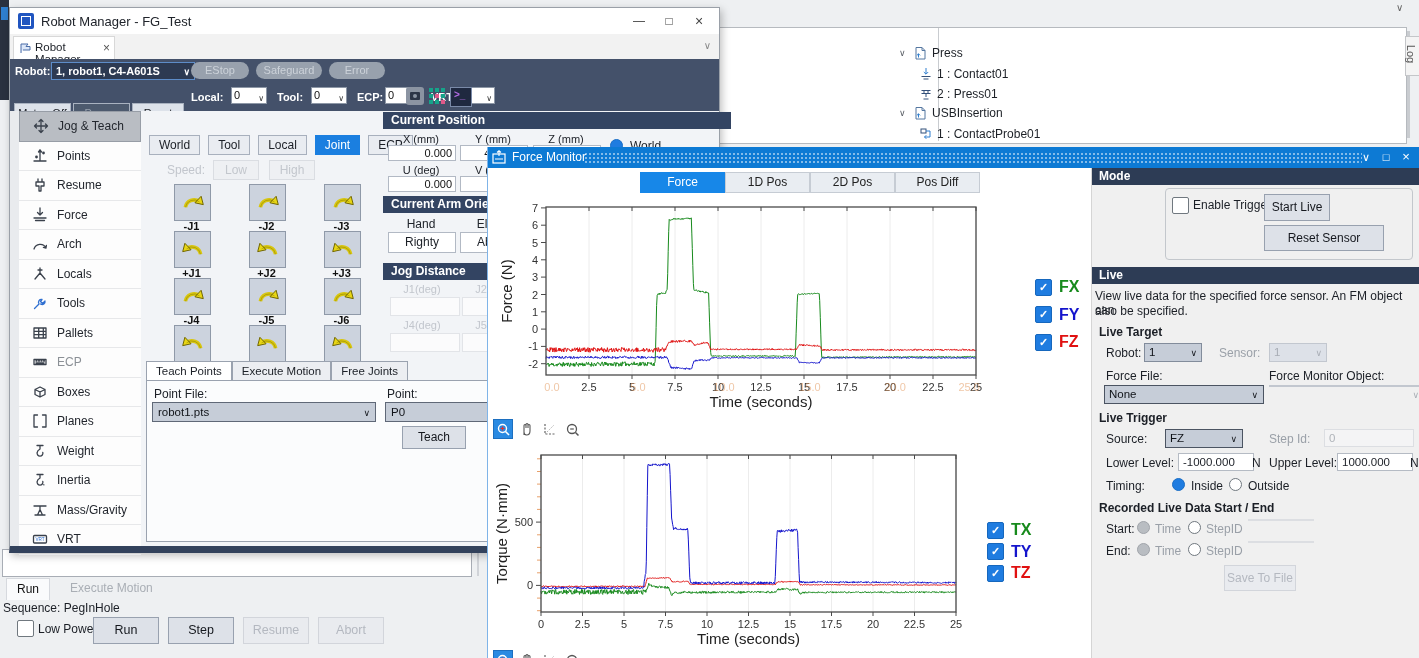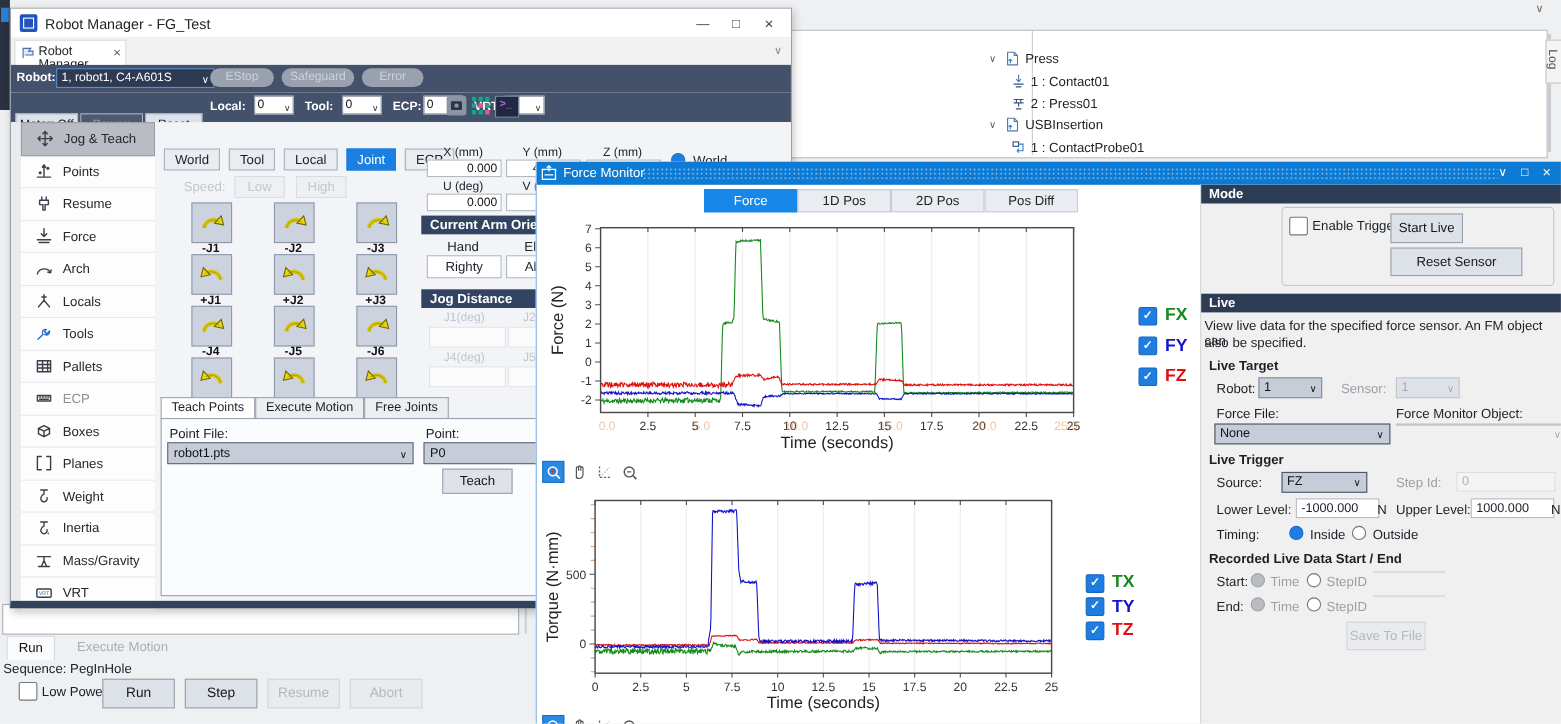--- a/index.html
+++ b/index.html
@@ -17,7 +17,7 @@
   .rm-toolbar1{left:0;top:51px;right:0;height:25px;background:#44516a;}
   .rm-toolbar2{left:0;top:76px;right:0;height:27px;background:#44516a;}
   .tb-label{color:#fff;font-size:11px;font-weight:bold;}
-  .tb-combo-dark{background:#2d3a52;border:1px solid #5d8cc8;color:#fff;font-size:11px;line-height:16px;padding:0 4px;}
+  .tb-combo-dark{background:#2d3a52;border:1px solid #5d8cc8;color:#fff;font-size:11px;line-height:16px;padding:0 4px;font-weight:bold;}
   .pill{border-radius:9px;background:#98a1ad;color:#ccd2d9;font-size:11px;text-align:center;line-height:17px;}
   .tb-btn{background:#dde2ea;border:1px solid #a9b2c0;color:#16191f;font-size:11px;text-align:center;line-height:19px;margin-top:16px;}
   .tb-btn.dim{background:#4d5a6e;border-color:#5d6activity878;color:#98a1ae;}

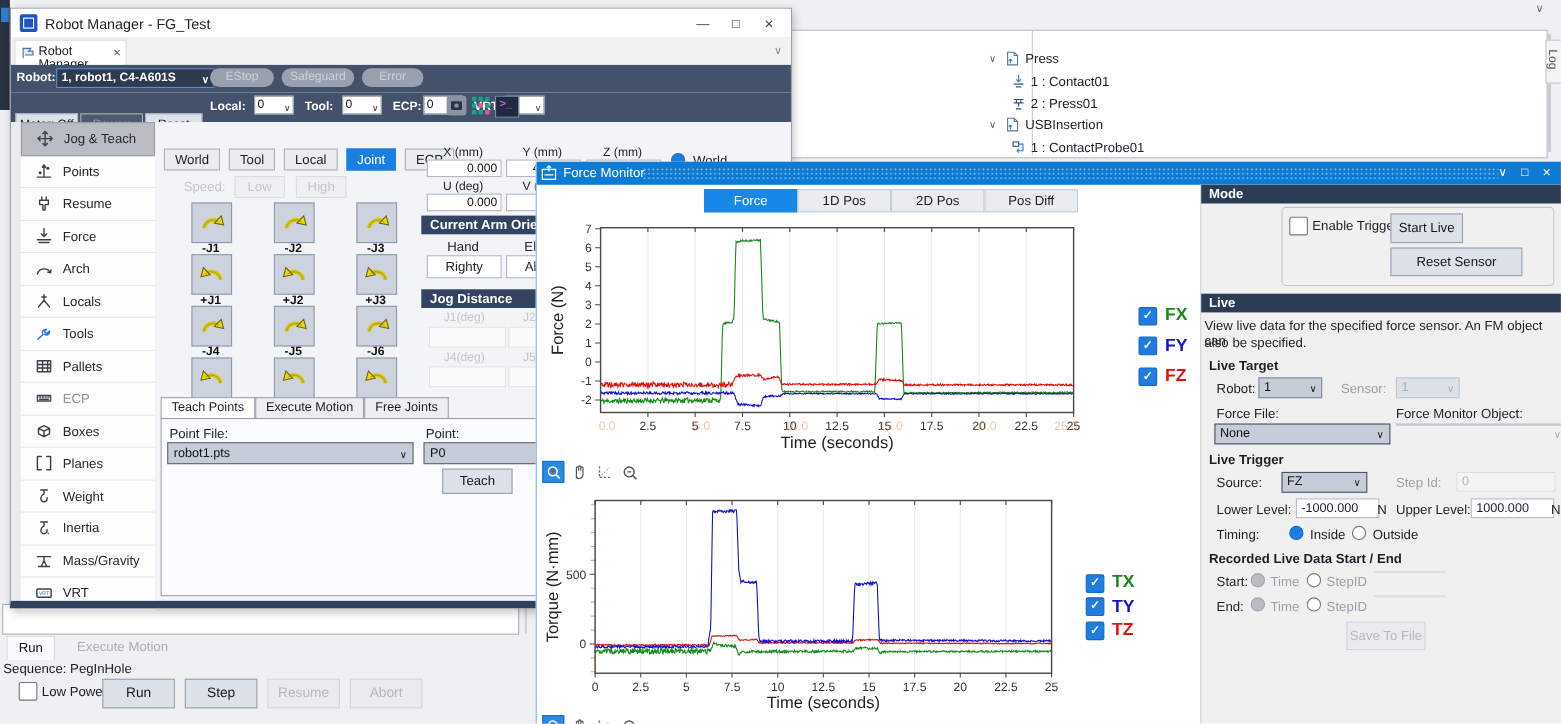--- a/index.html
+++ b/index.html
@@ -495,6 +495,7 @@
           <div class="abs joglab" style="left: 183px; top: 250px;">+J6</div>
         </div>
 
+      <div class="abs ghead" style="left:242px;top:1px;width:340px;">Current Position</div>
       <div class="abs smalllab" style="left:247px;top:22px;width:66px;">X (mm)</div>
       <div class="abs smalllab" style="left:319px;top:22px;width:66px;">Y (mm)</div>
       <div class="abs smalllab" style="left:392px;top:22px;width:66px;">Z (mm)</div>

